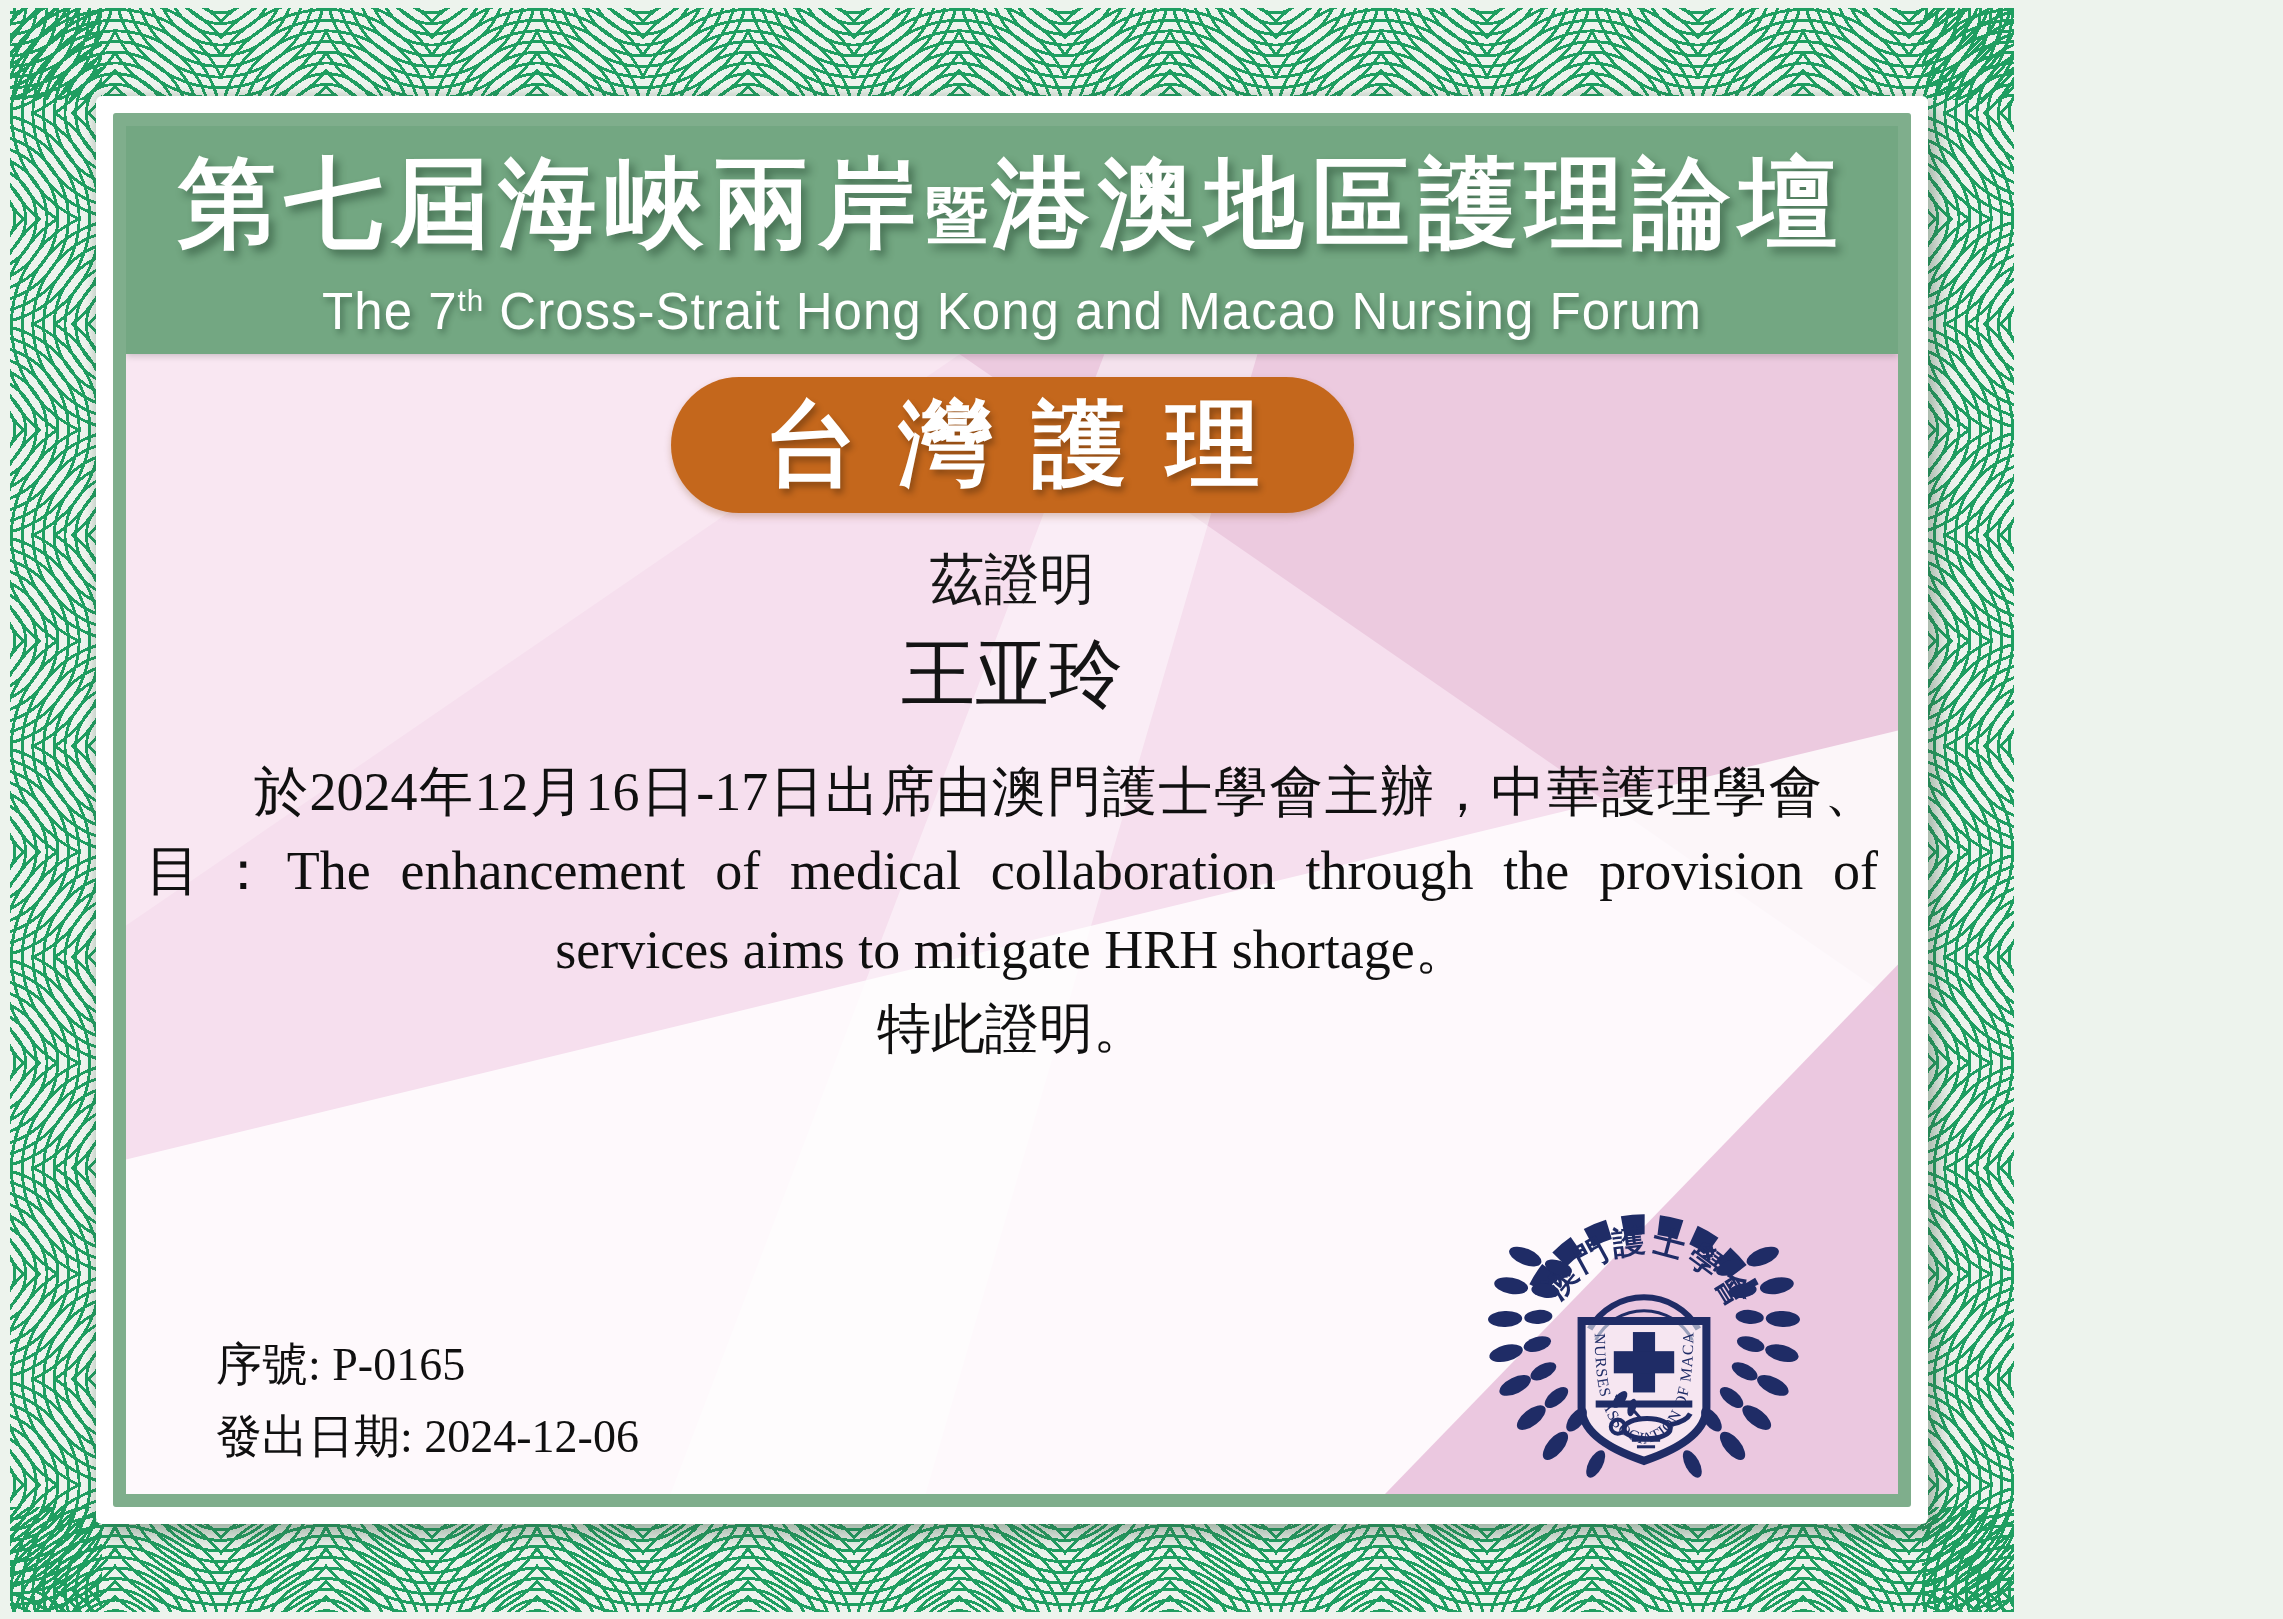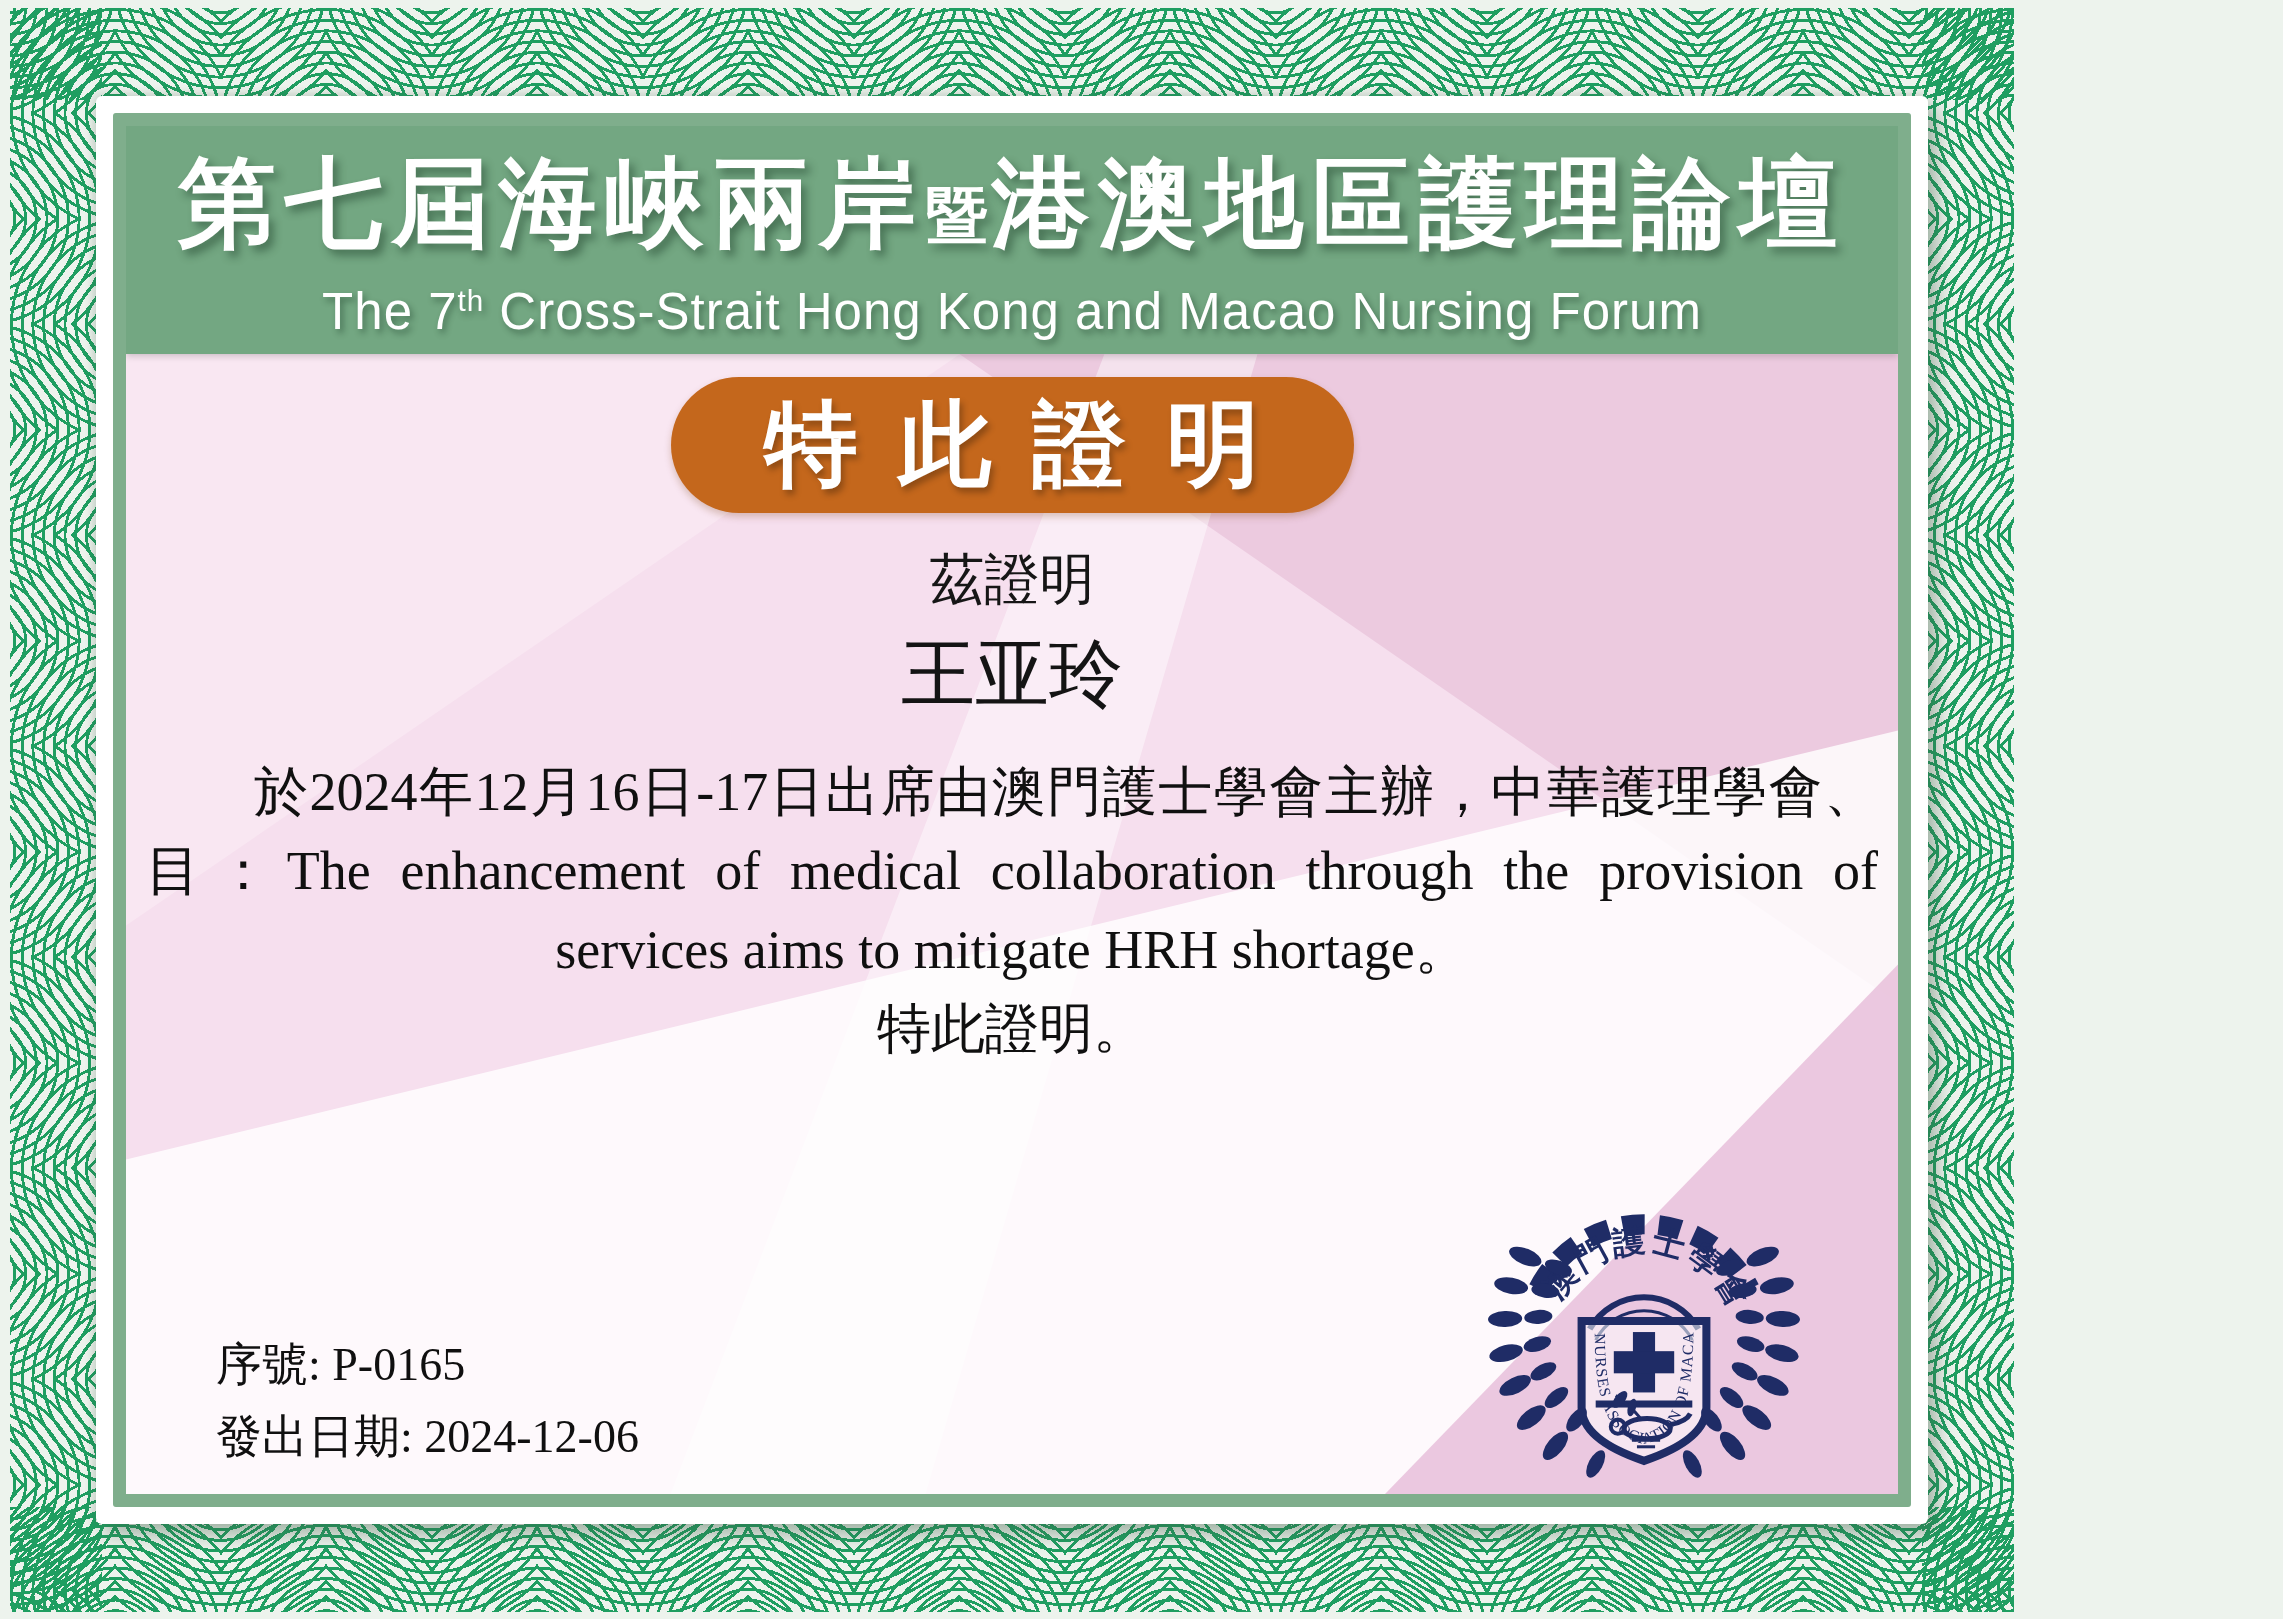--- a/index.html
+++ b/index.html
@@ -105,7 +105,7 @@
     </div>
 
     <div class="badge">
-      <span class="badge-text">特此證明</span>
+      <span class="badge-text">台灣護理</span>
     </div>
 
     <div class="certify">茲證明</div>

